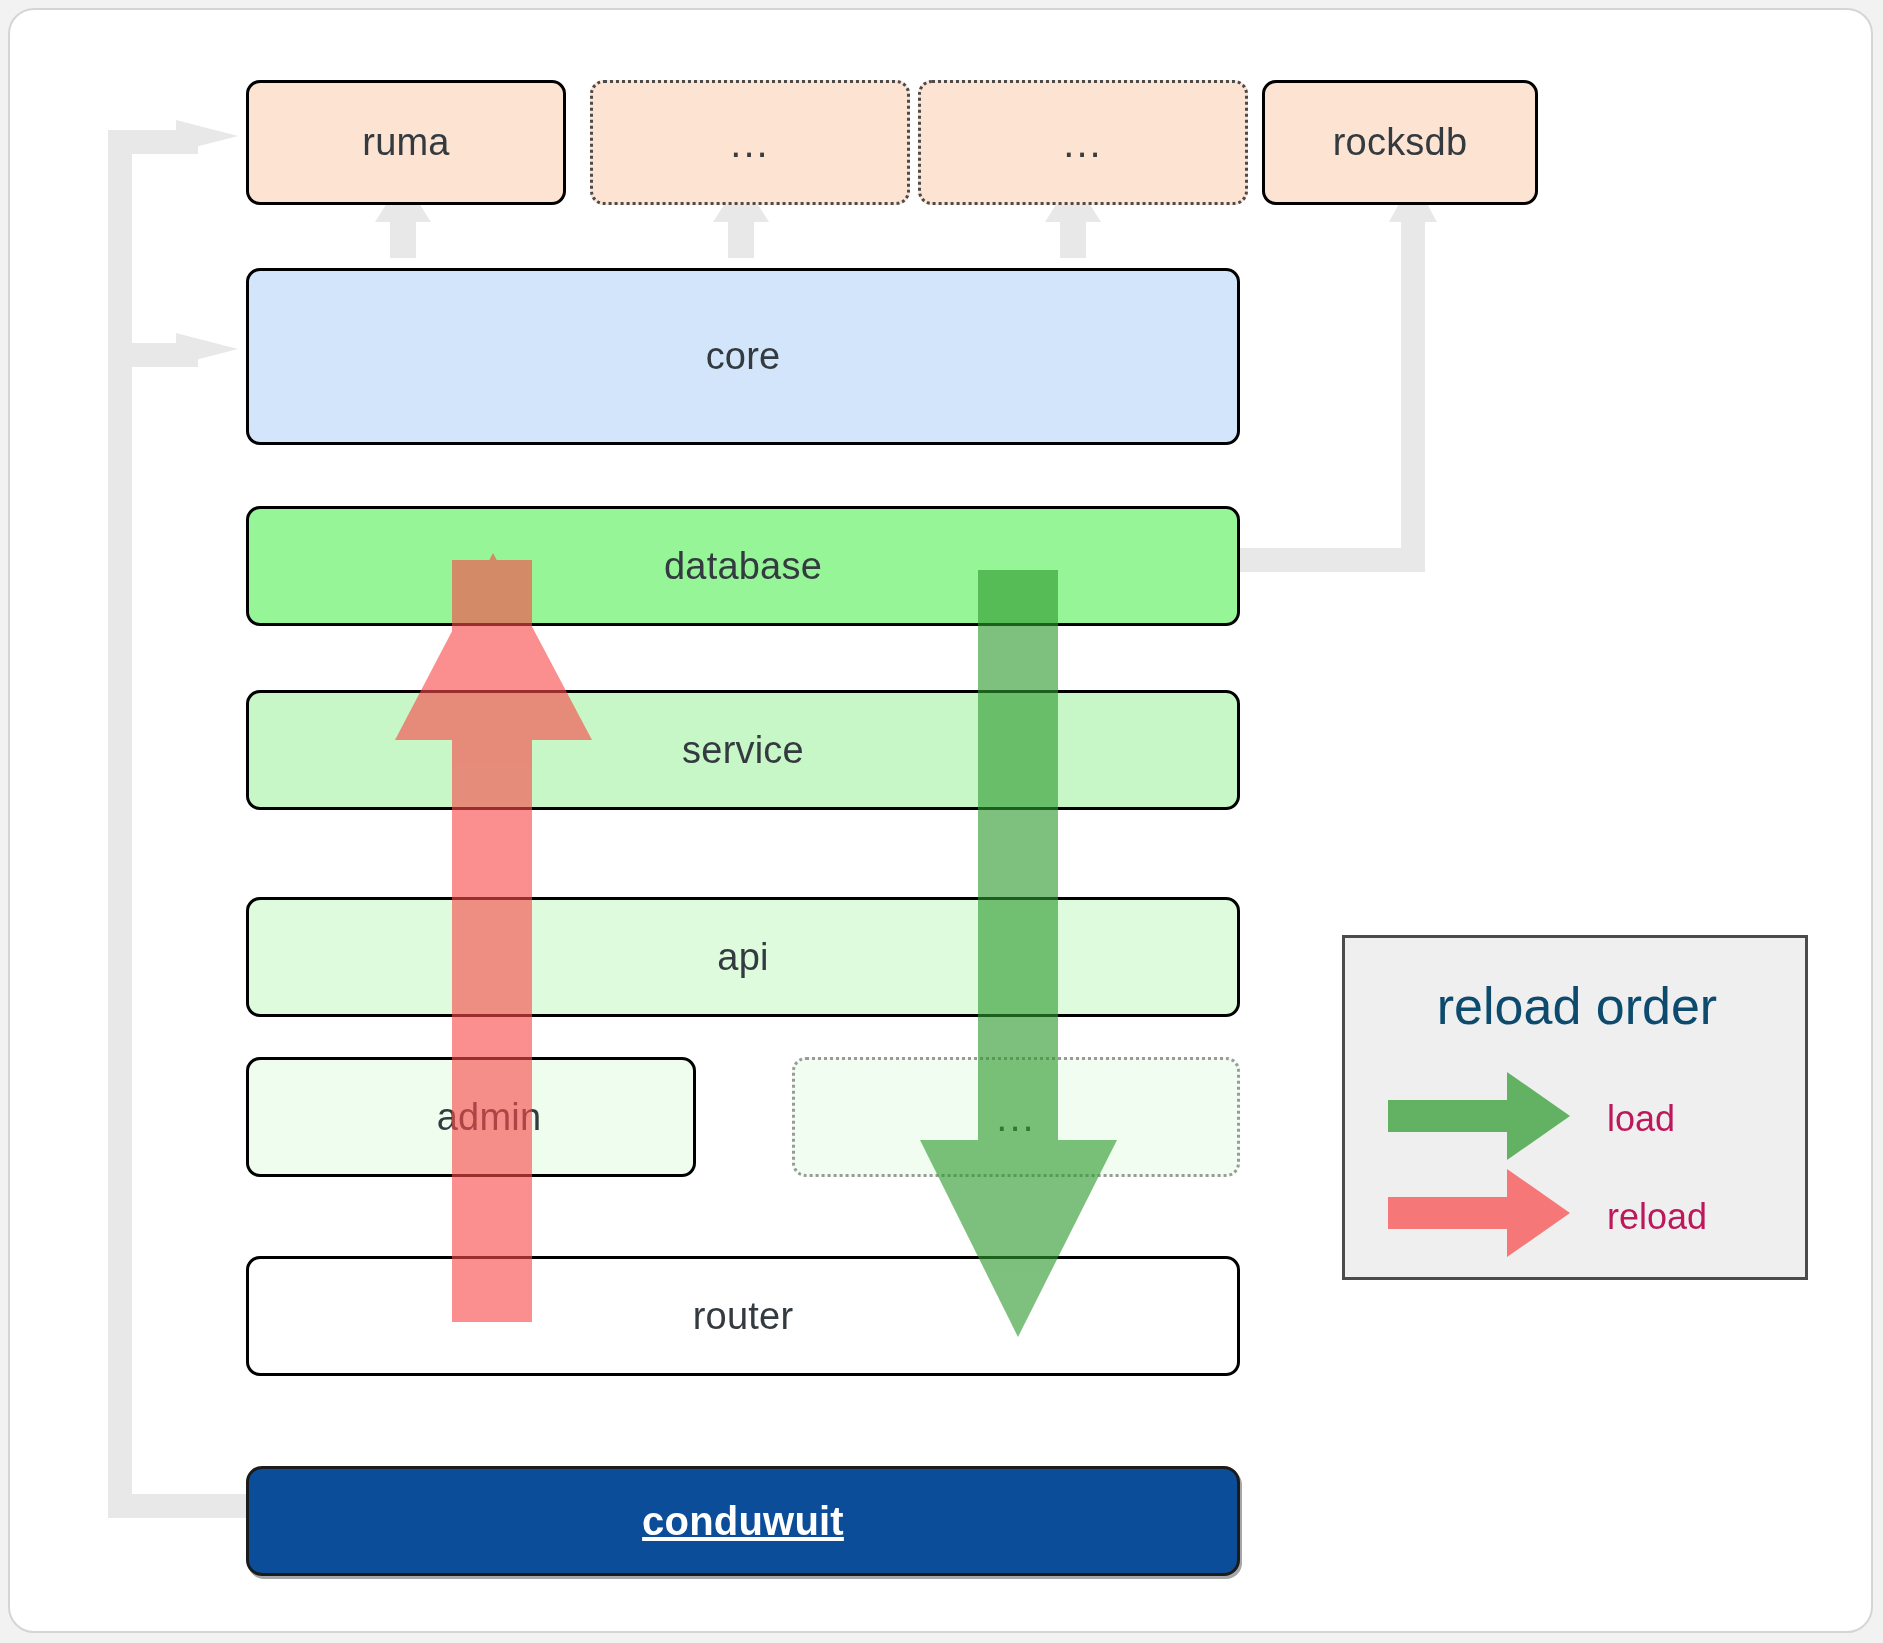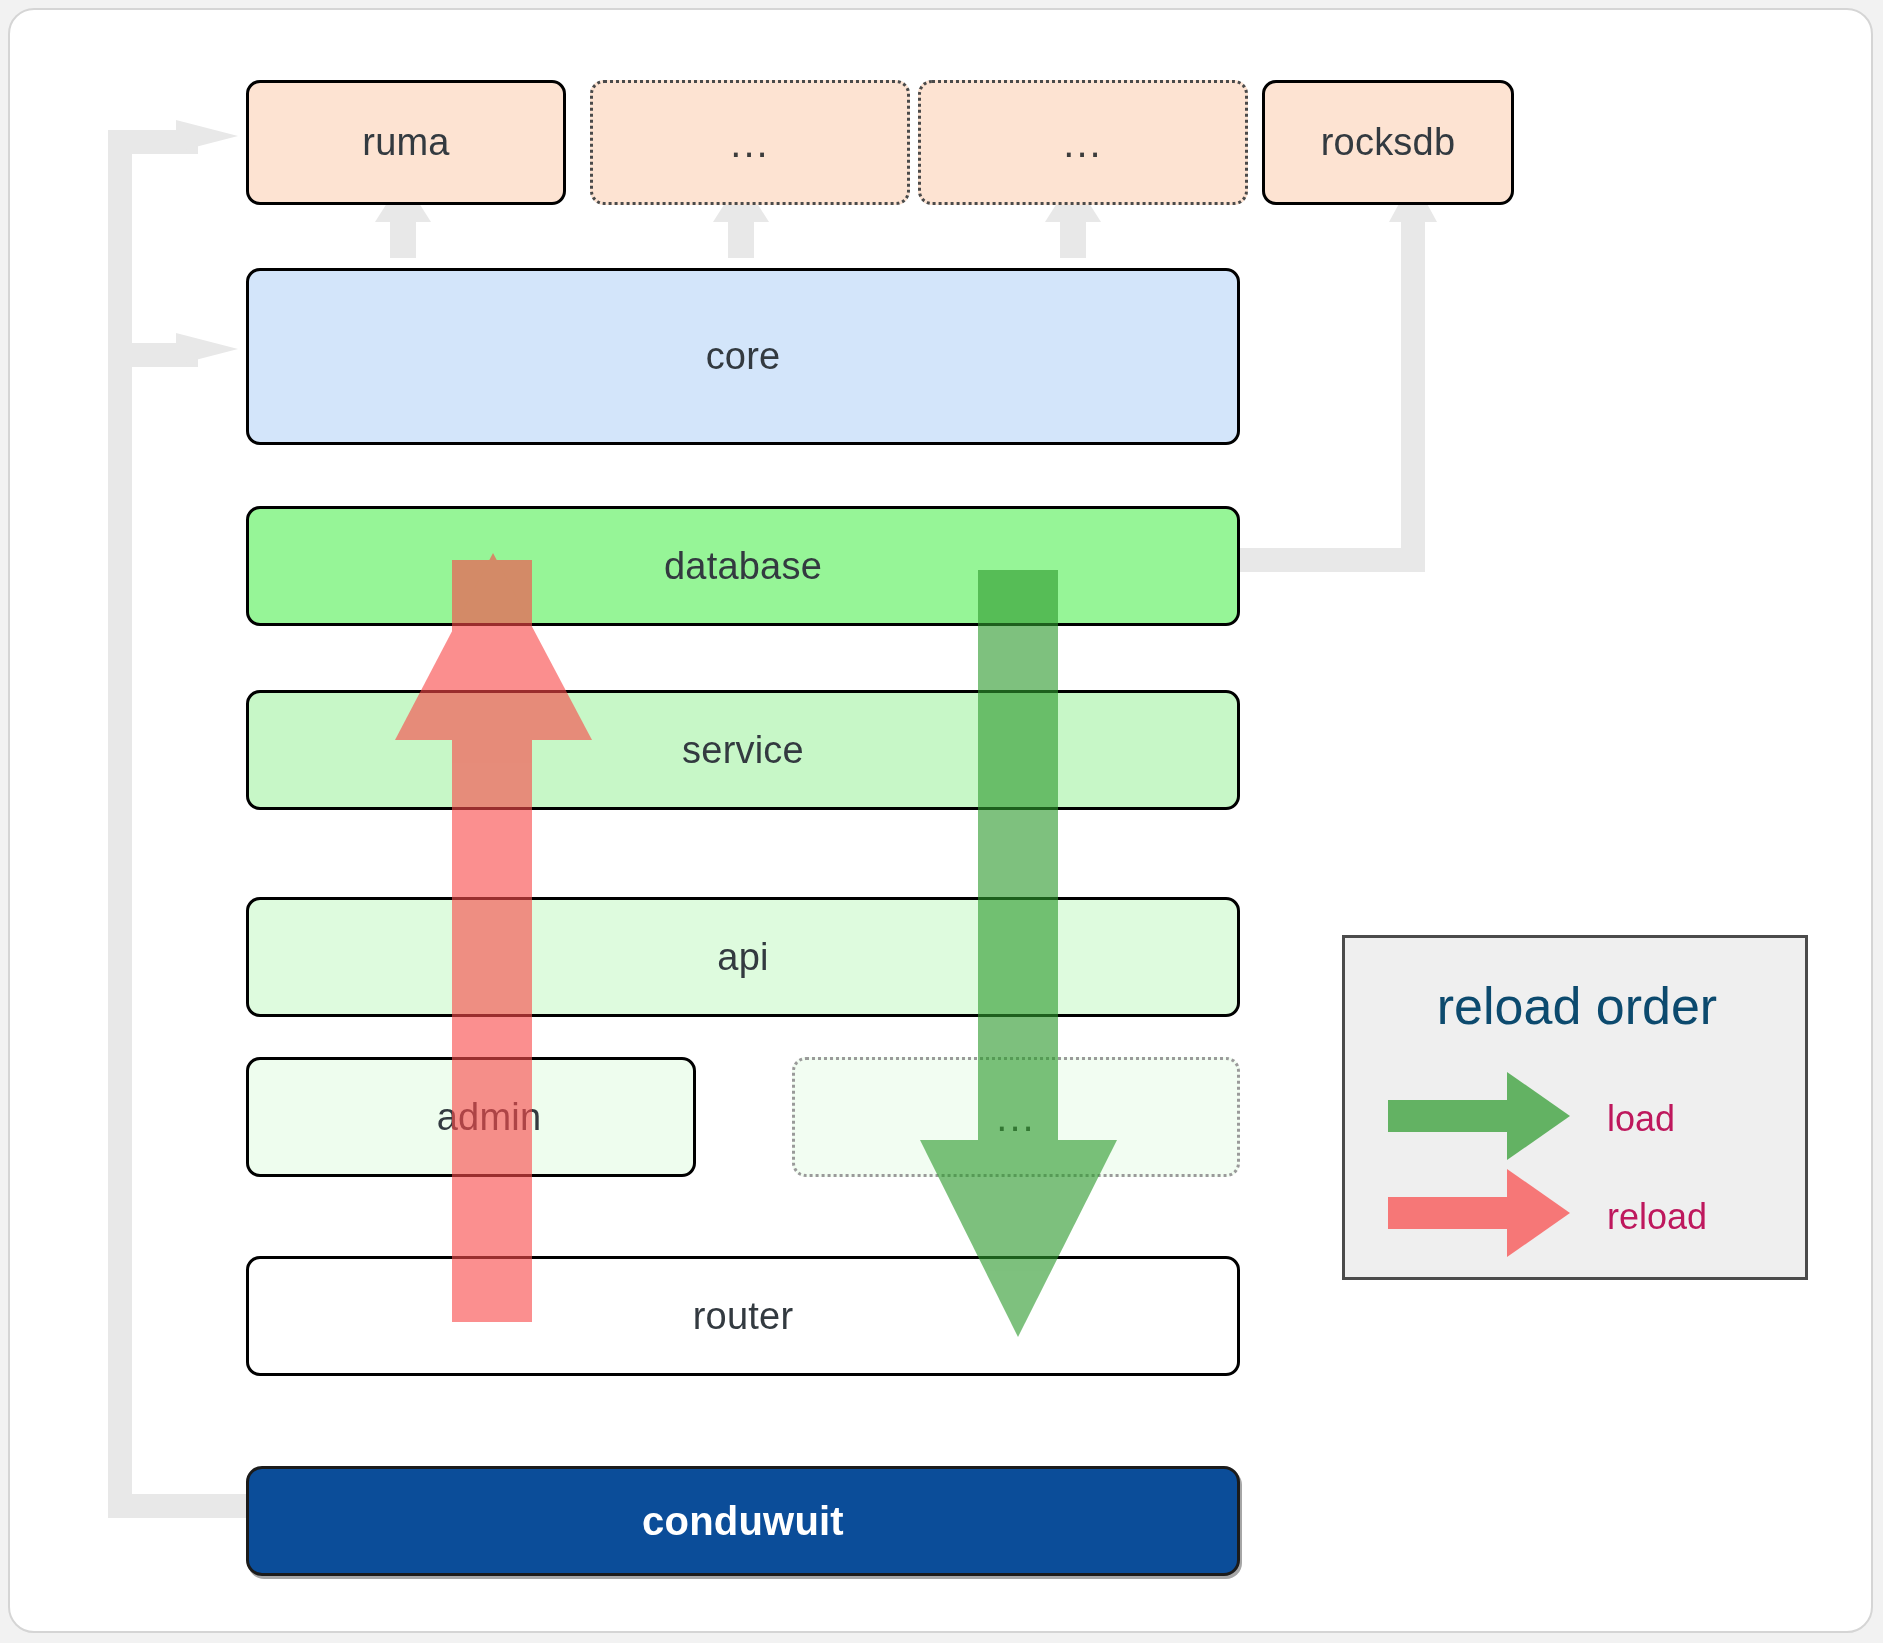--- a/index.html
+++ b/index.html
@@ -106,7 +106,7 @@
     <span class="dots">...</span>
   </div>
 
-  <div class="node crate" style="left:1262px;top:80px;width:252px;height:125px;">
+  <div class="node crate" style="left:1262px;top:80px;width:276px;height:125px;">
     <span>rocksdb</span>
   </div>
 

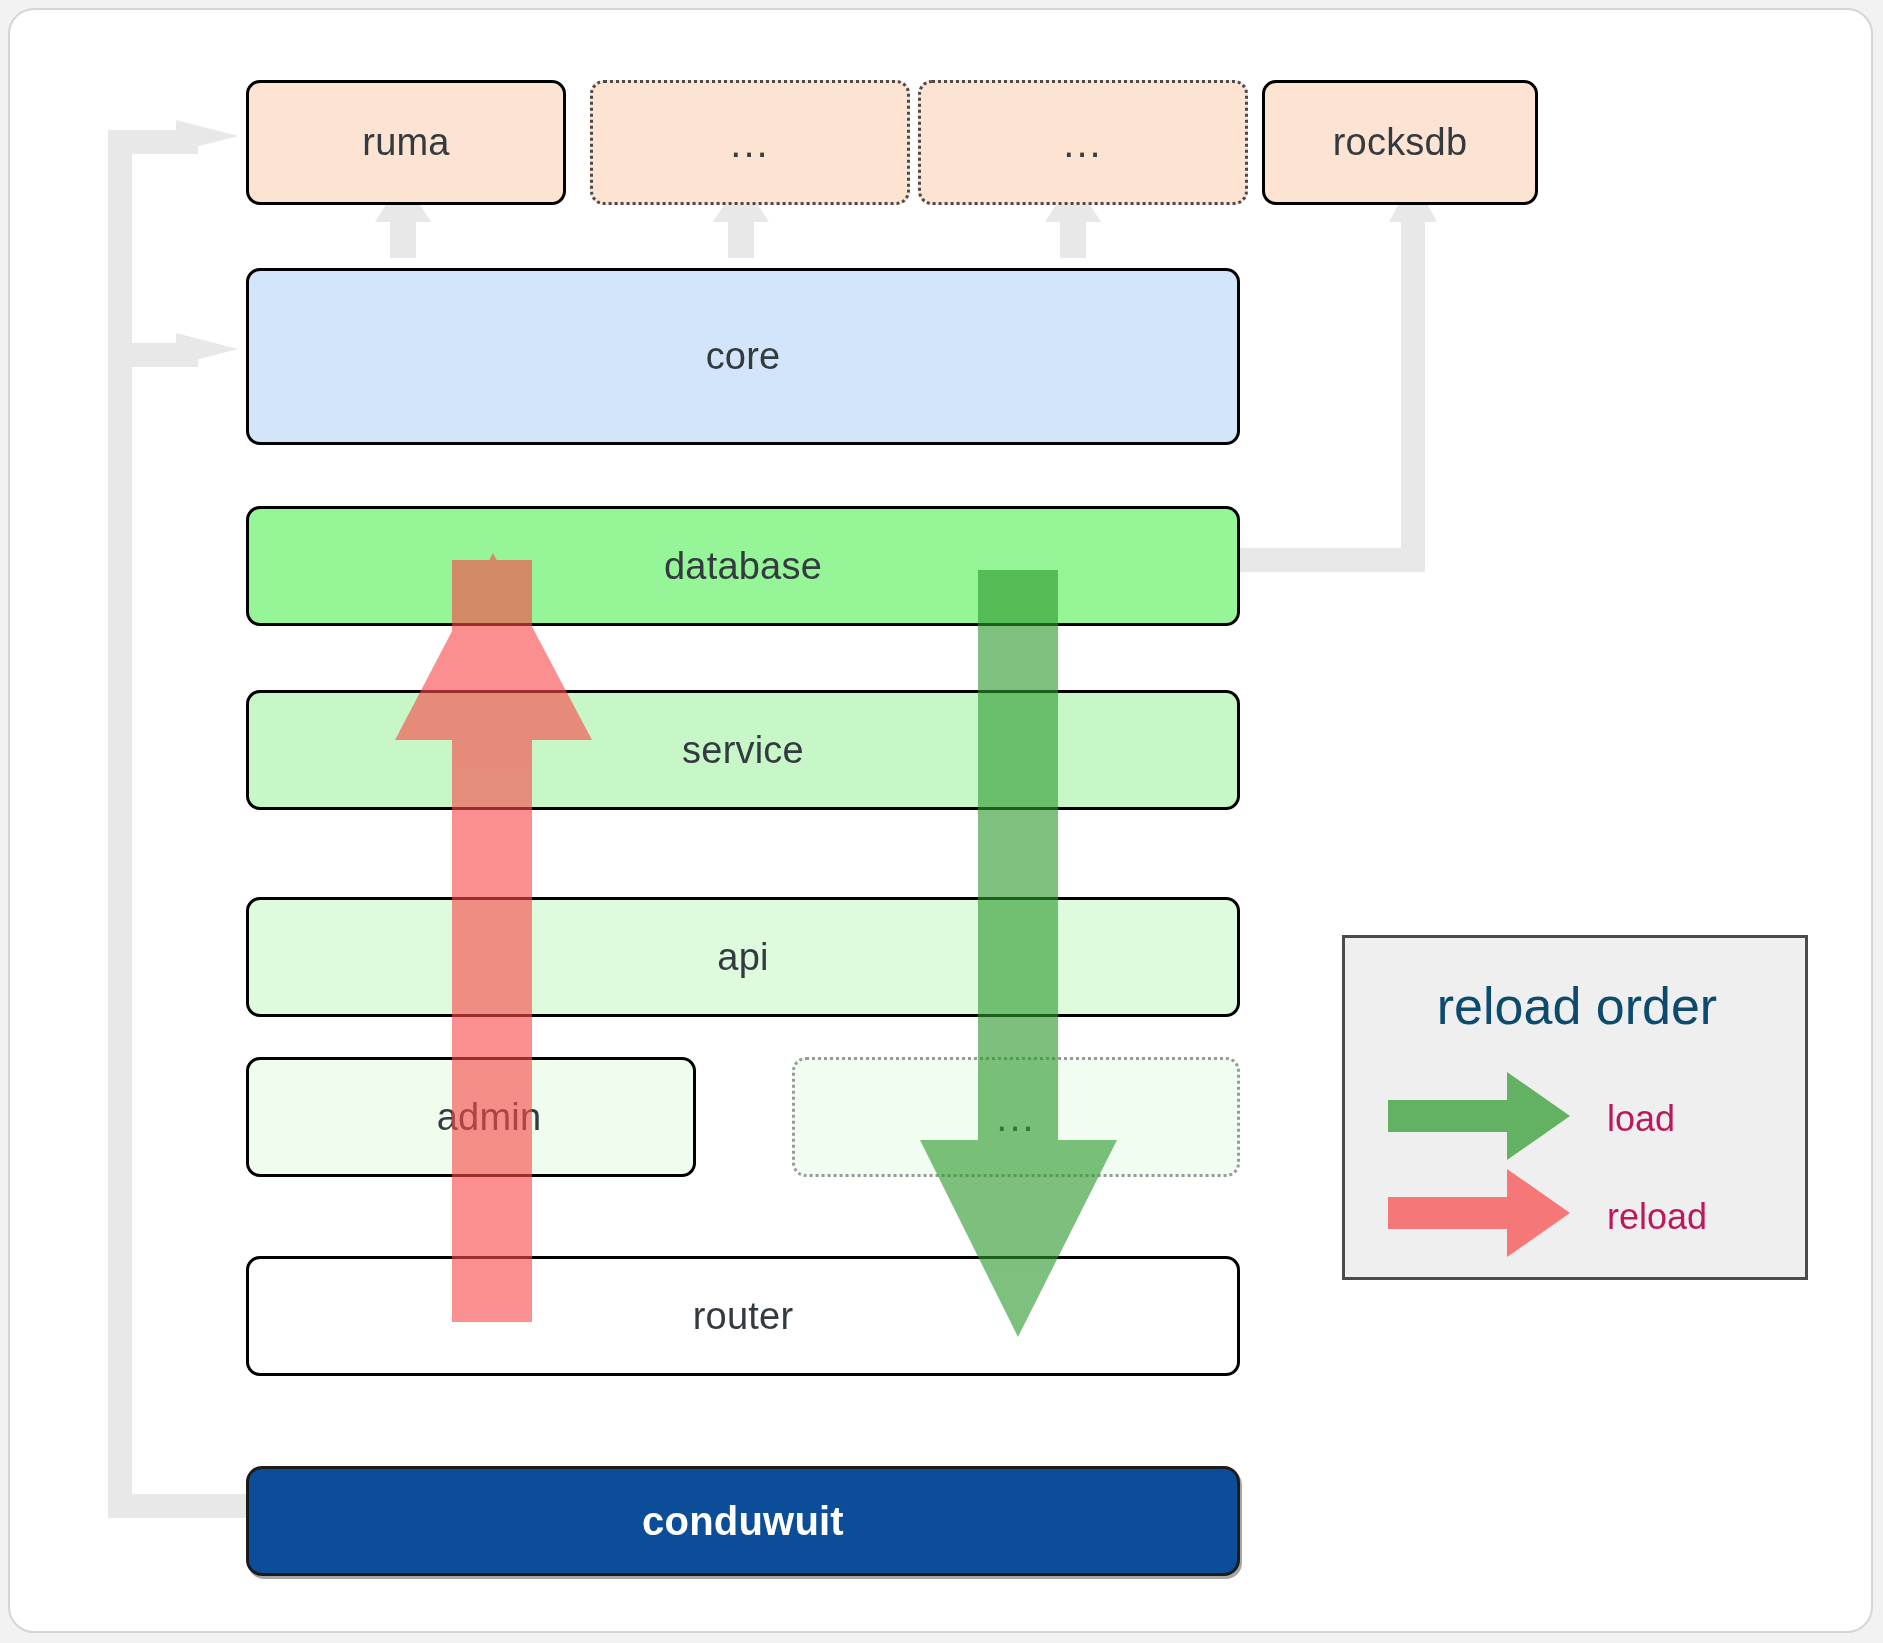--- a/index.html
+++ b/index.html
@@ -138,7 +138,7 @@
     <span>router</span>
   </div>
 
-  <div class="node conduwuit" style="left:246px;top:1466px;width:994px;height:110px;">
+  <div class="node conduwuit" style="left:246px;top:1466px;width:994px;height:110px;text-decoration:underline;">
     <span>conduwuit</span>
   </div>
 

